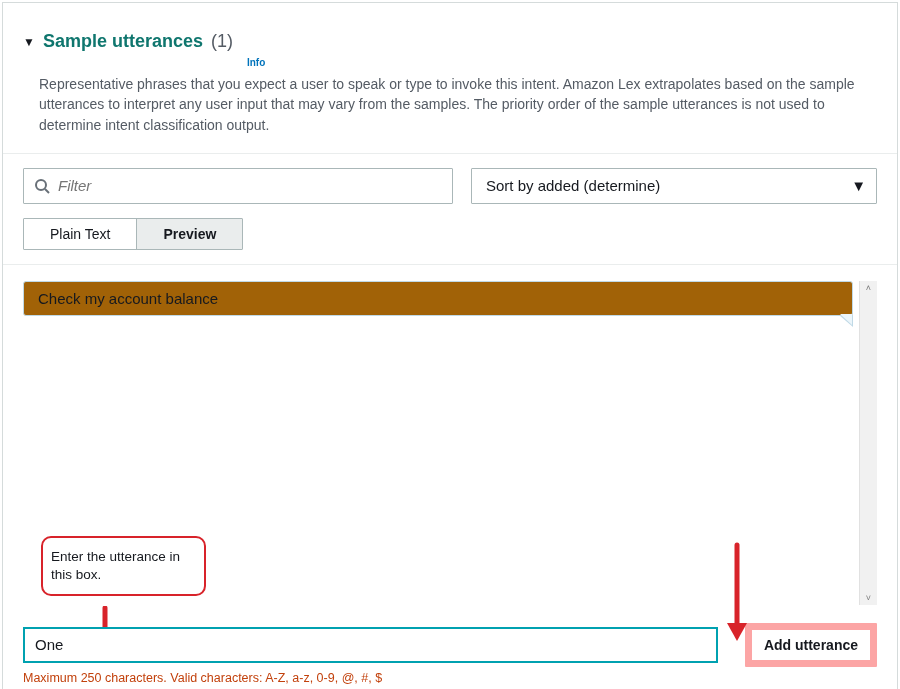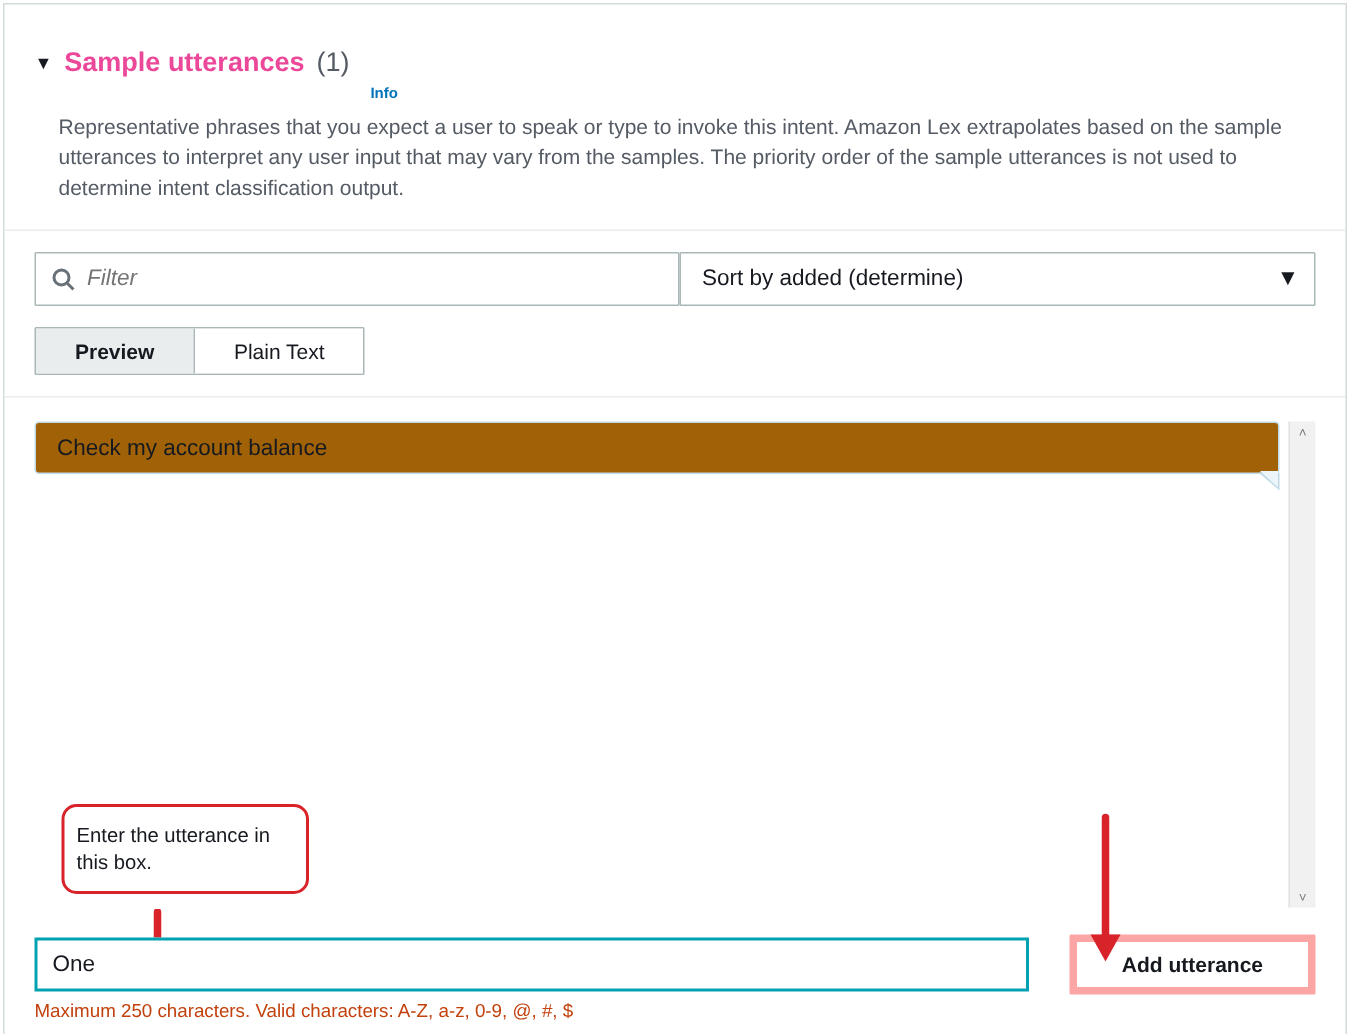--- a/index.html
+++ b/index.html
@@ -31,7 +31,7 @@
     .title {
       font-size: 18px;
       font-weight: 700;
-      color: #ec4899;
+      color: #0f766e;
     }
     .count {
       font-size: 18px;

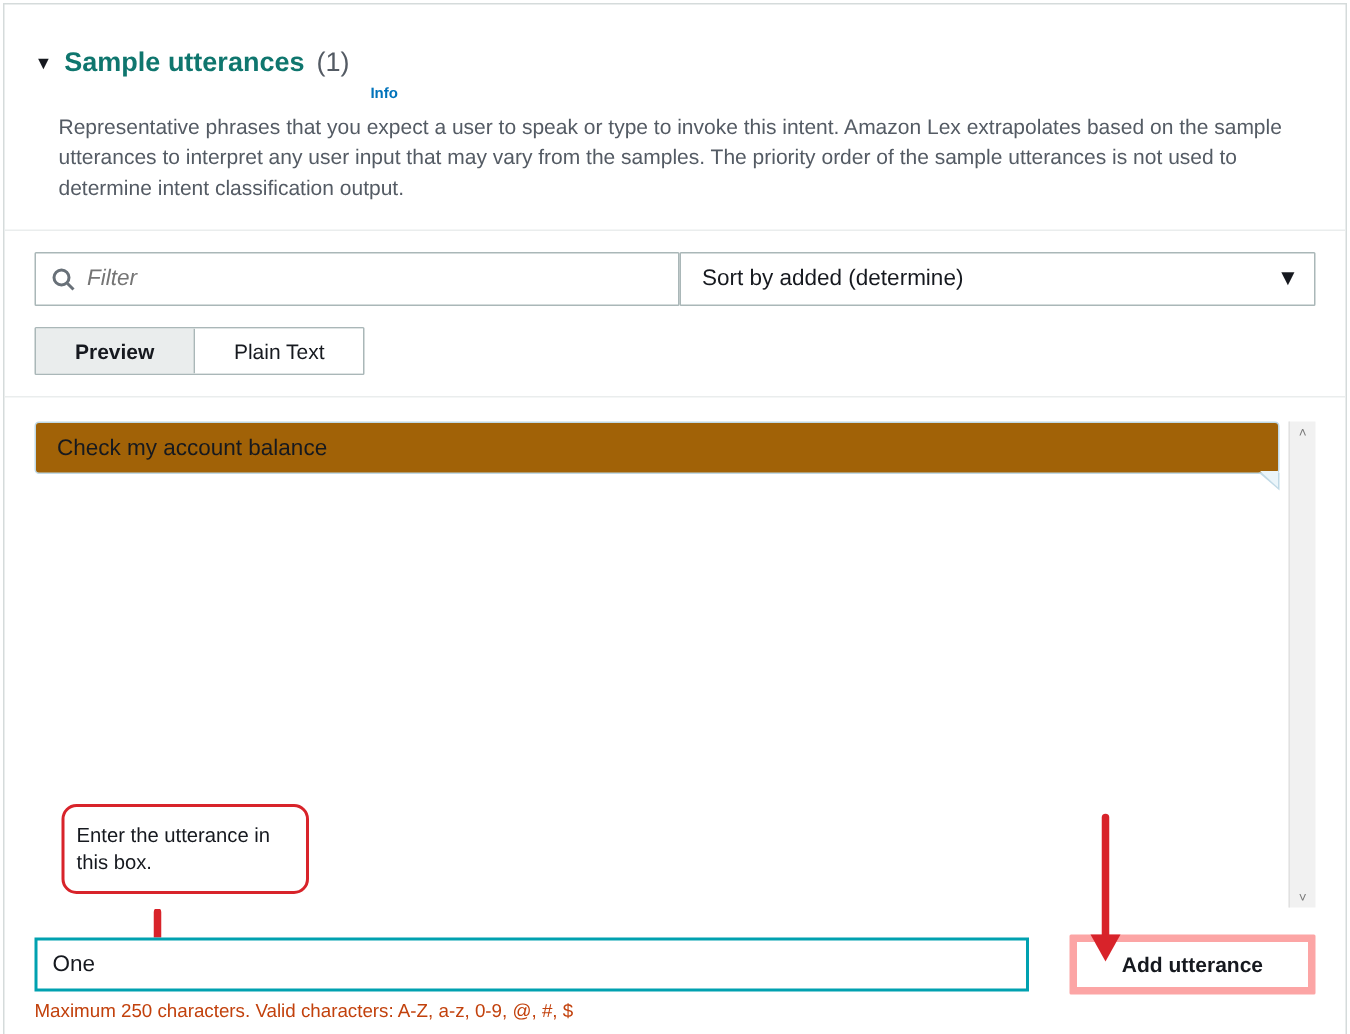--- a/index.html
+++ b/index.html
@@ -58,6 +58,7 @@
     }
     .controls-row {
       display: flex;
+      gap: 18px;
       margin-bottom: 14px;
       justify-content: center;
     }

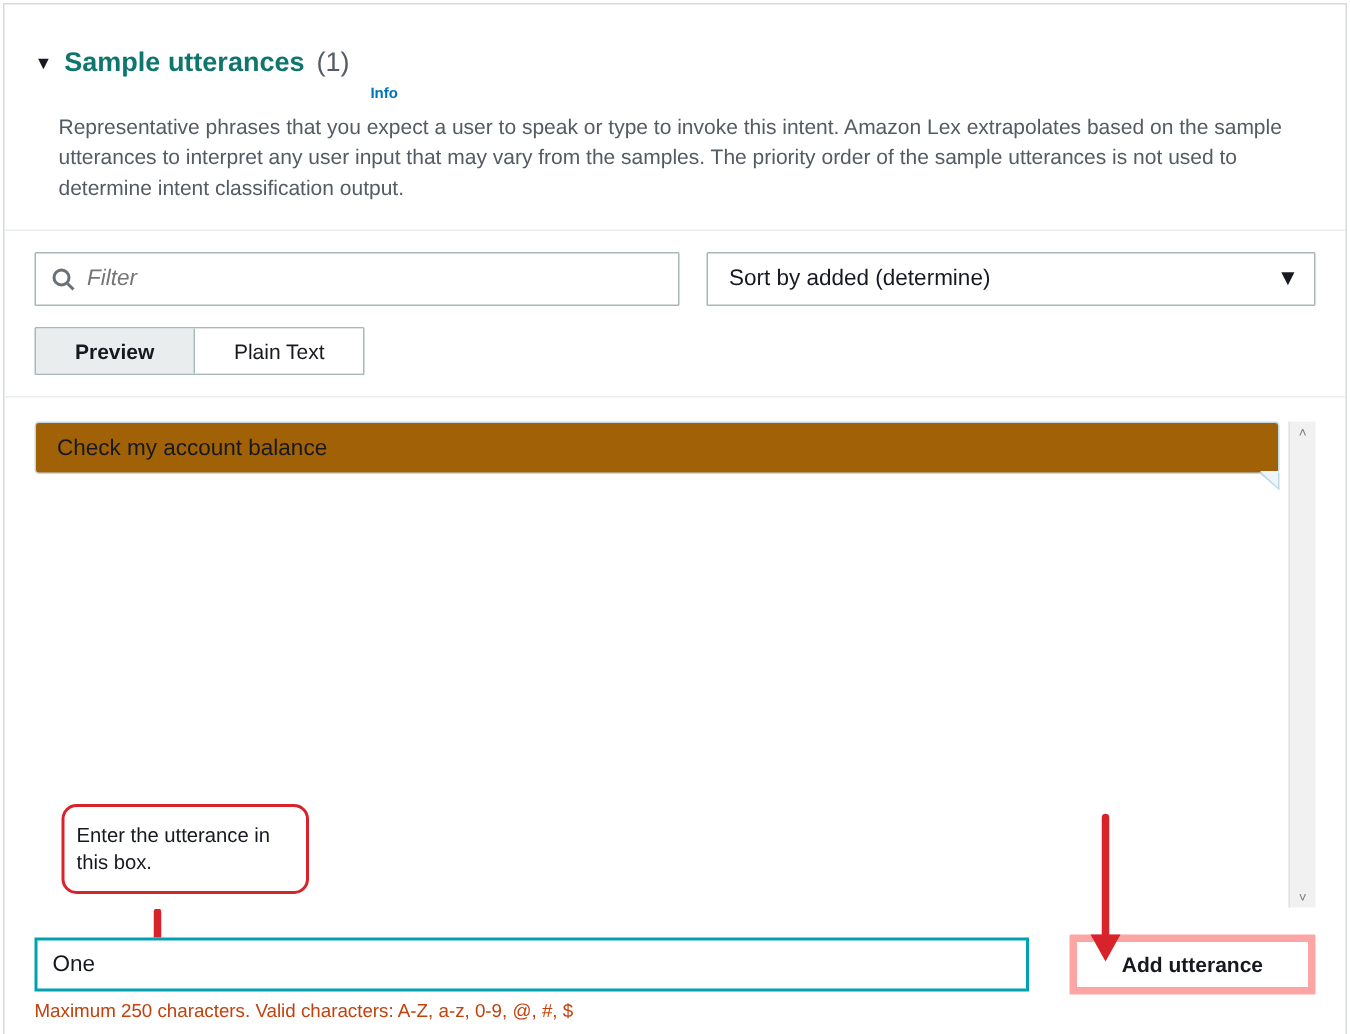--- a/index.html
+++ b/index.html
@@ -265,8 +265,8 @@
       </div>
     </div>
     <div class="toggle-group">
+      <button class="toggle-btn">Plain Text</button>
       <button class="toggle-btn active">Preview</button>
-      <button class="toggle-btn">Plain Text</button>
     </div>
   </div>
 

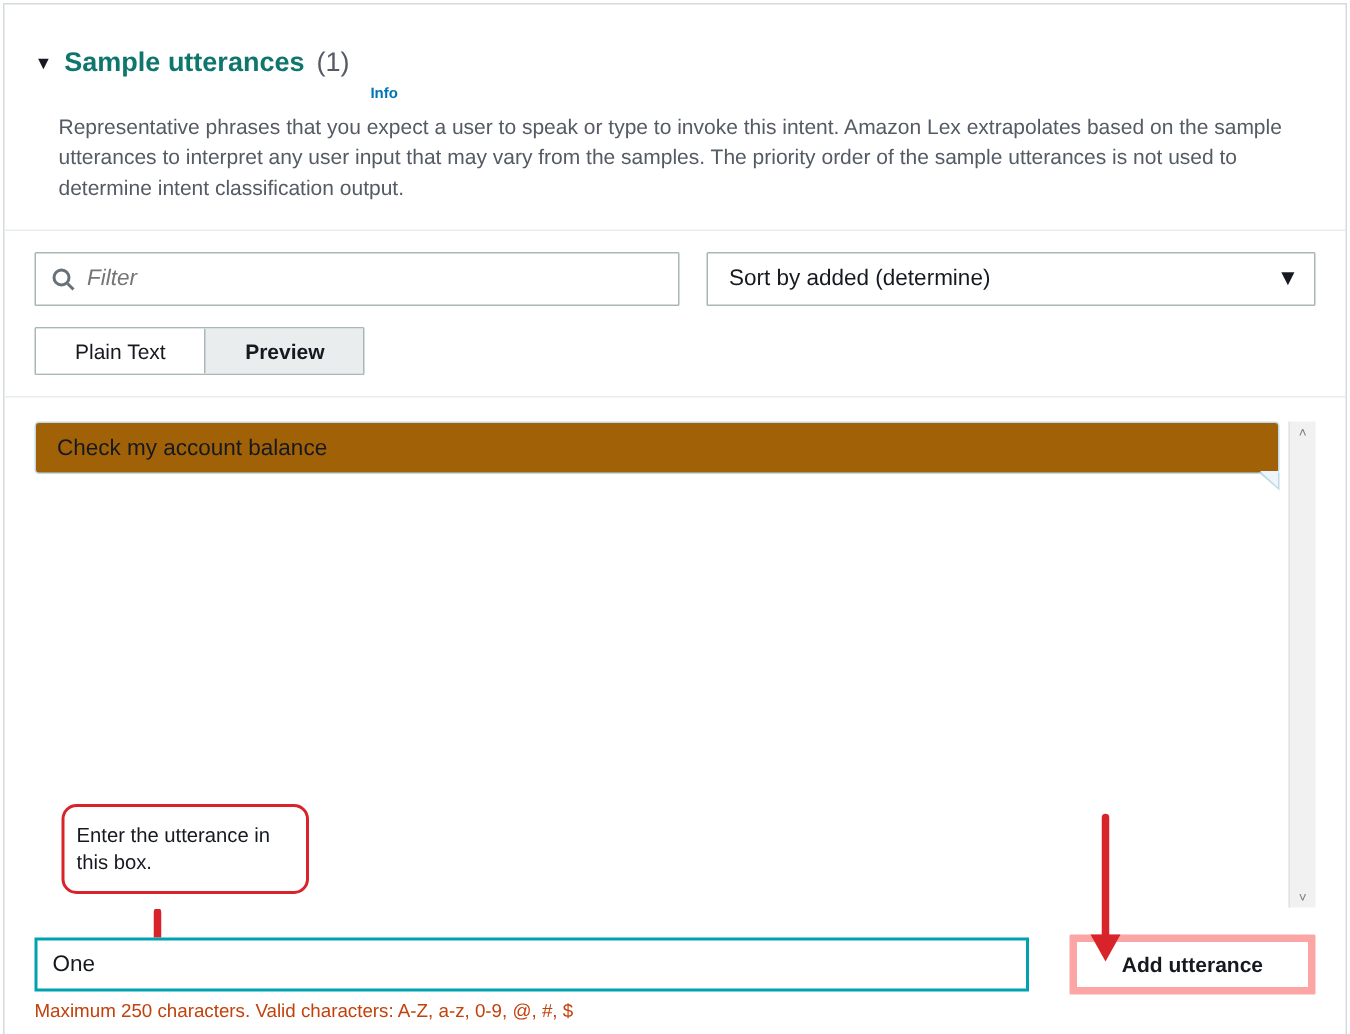--- a/index.html
+++ b/index.html
@@ -219,11 +219,11 @@
       outline: none;
     }
     .add-btn {
-      border: 5px solid #fca5a5;
+      border: 7px solid #fca5a5;
       background: #fff;
       color: #16191f;
       font-size: 14px;
-      padding: 7px 30px;
+      padding: 7px 12px;
       cursor: pointer;
       border-radius: 1px;
       font-weight: 700;

